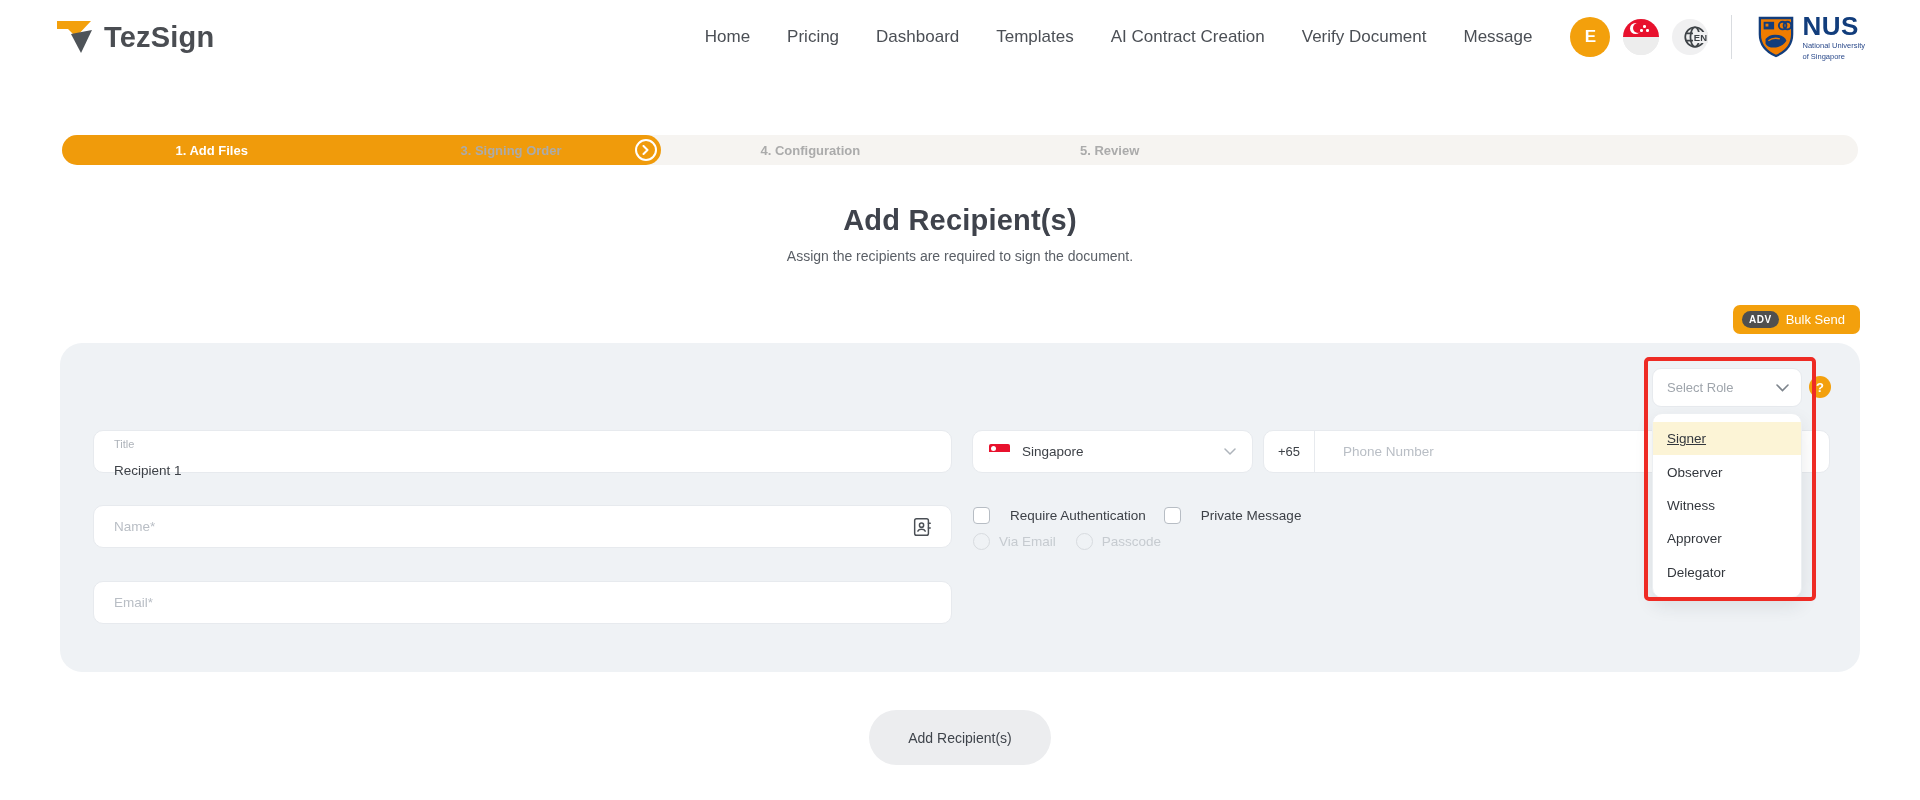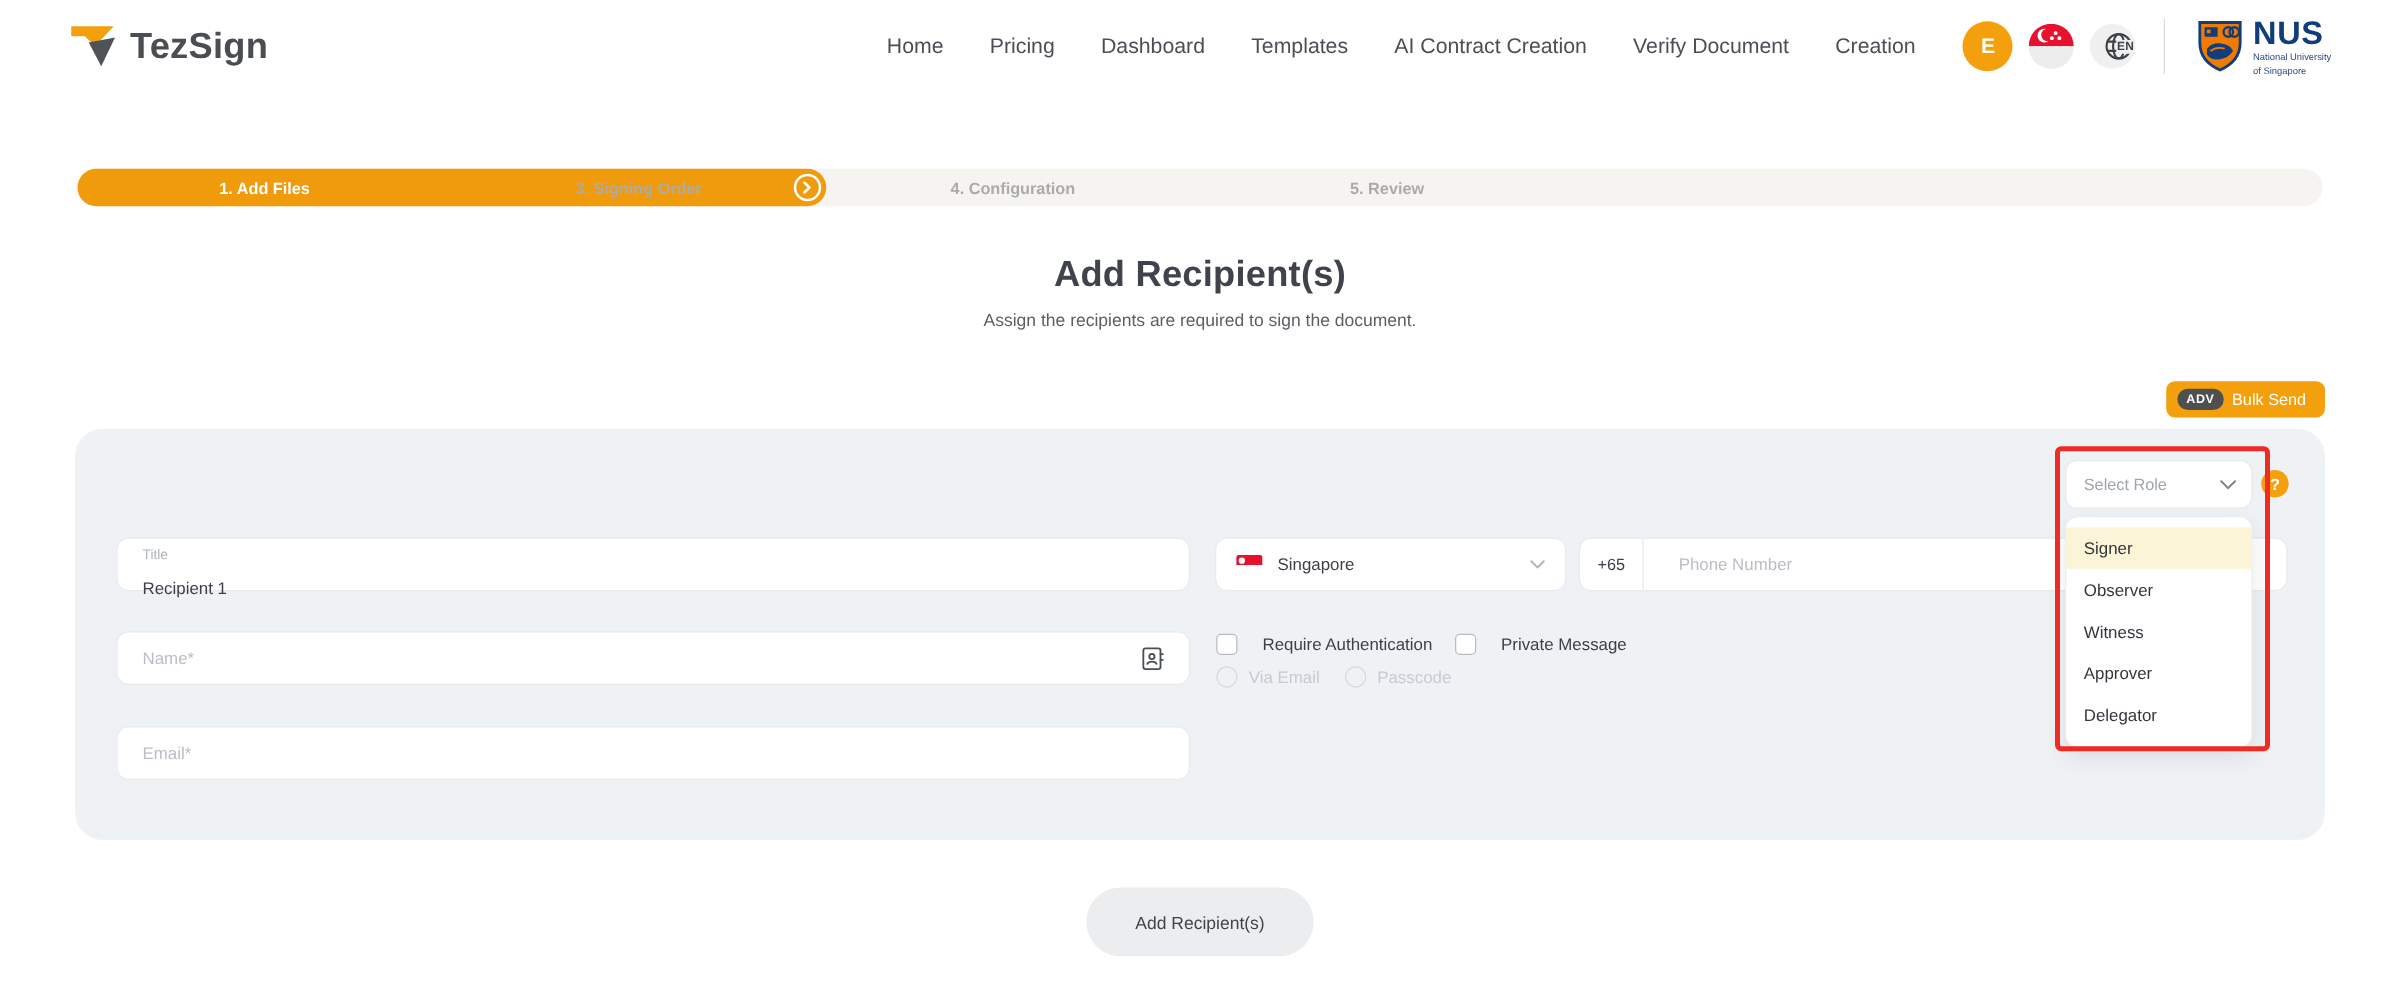--- a/index.html
+++ b/index.html
@@ -120,7 +120,7 @@
       <span class="nav-item">Templates</span>
       <span class="nav-item">AI Contract Creation</span>
       <span class="nav-item">Verify Document</span>
-      <span class="nav-item">Creation</span>
+      <span class="nav-item">Message</span>
     </nav>
 
     <div class="header-icons">

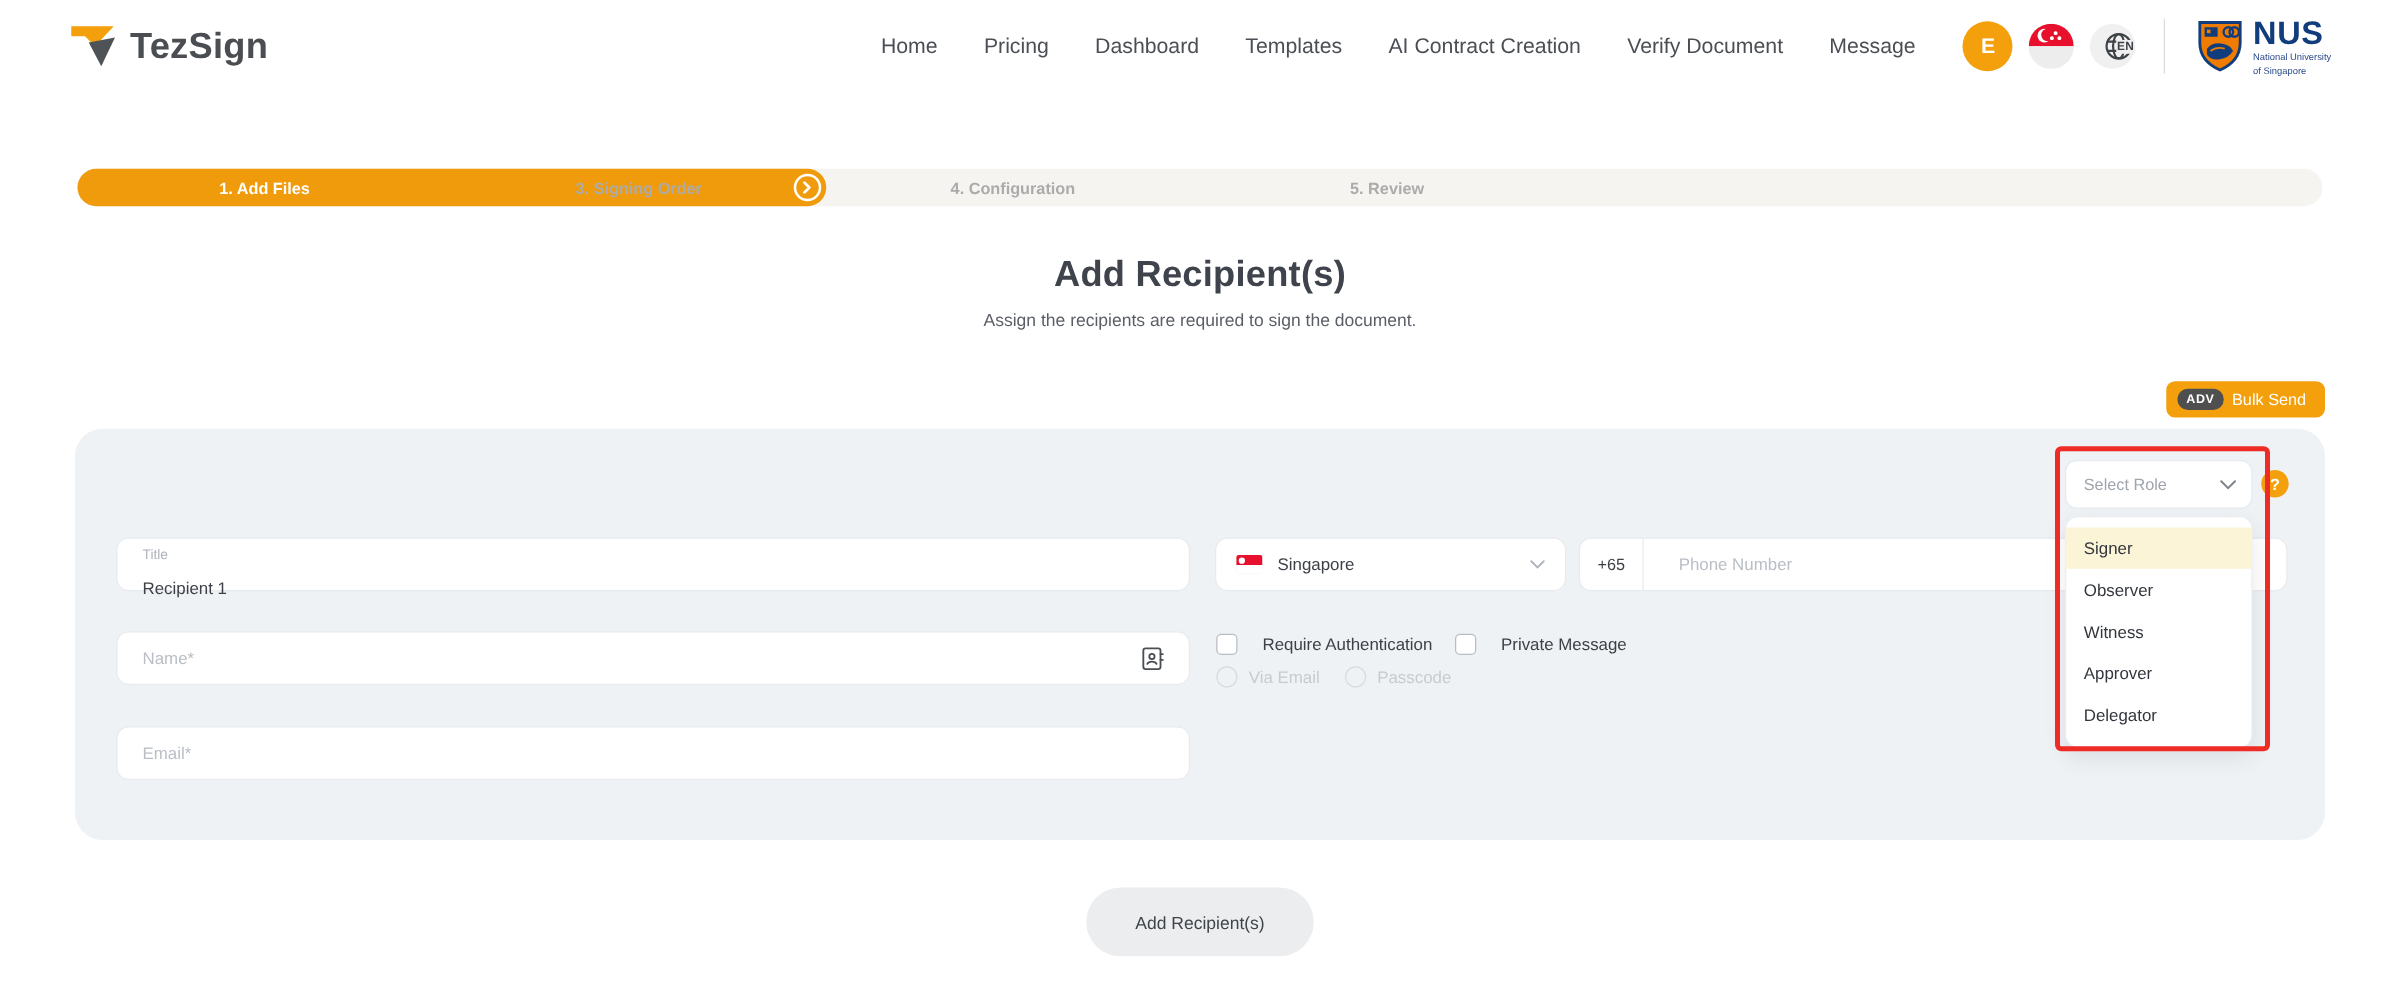--- a/index.html
+++ b/index.html
@@ -90,7 +90,7 @@
   
   .role-dropdown { position:absolute; left:1652px; top:413px; width:150px; height:185px; background:#fff; border:1px solid #ECEFF2; border-radius:10px; box-shadow:0 8px 18px rgba(40,50,60,0.10); padding:8px 0; z-index:5; display:flex; flex-direction:column; }
   .role-option { height:33.8px; display:flex; align-items:center; padding:0 14px; font-size:13.5px; color:#33373D; cursor:pointer; }
-  .role-option.highlighted { background:#FCF4D6; }
+  .role-option.highlighted { background:#FCF4D6;text-decoration:underline; }
 
   .annotation-box { position:absolute; left:1644px; top:357px; width:172px; height:244px; border:4px solid #EE2B24; border-radius:5px; z-index:6; pointer-events:none; }
 

